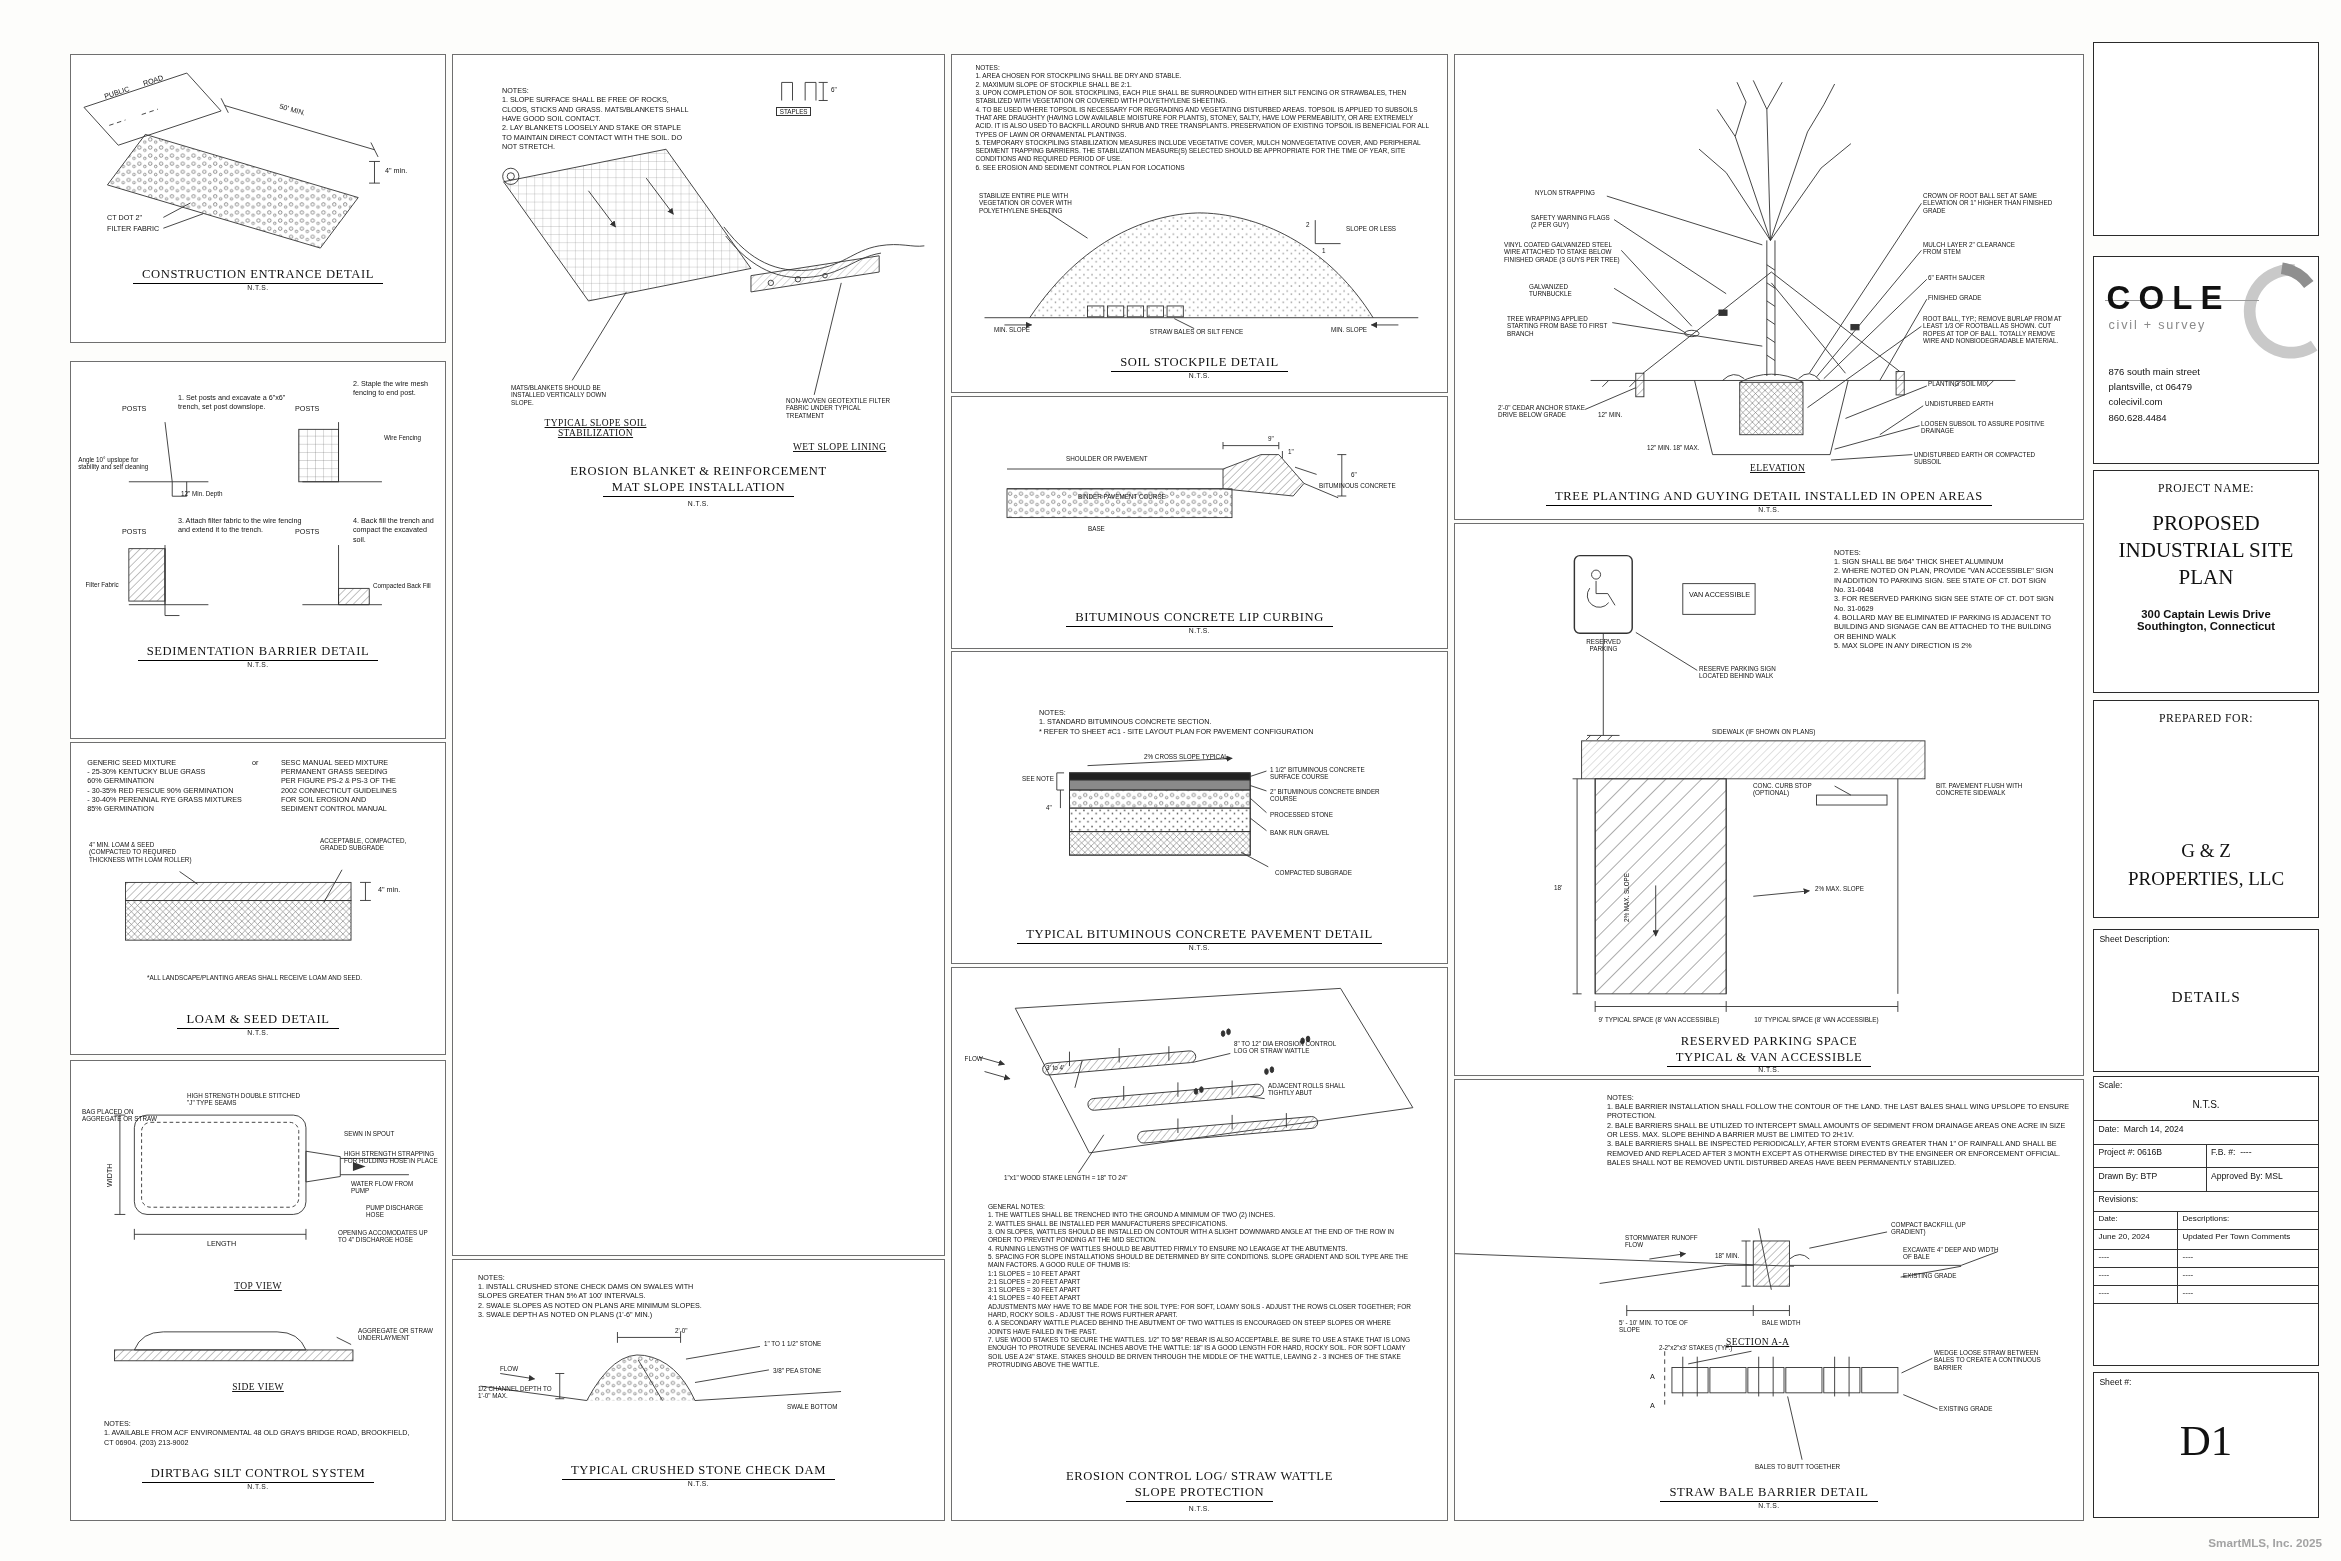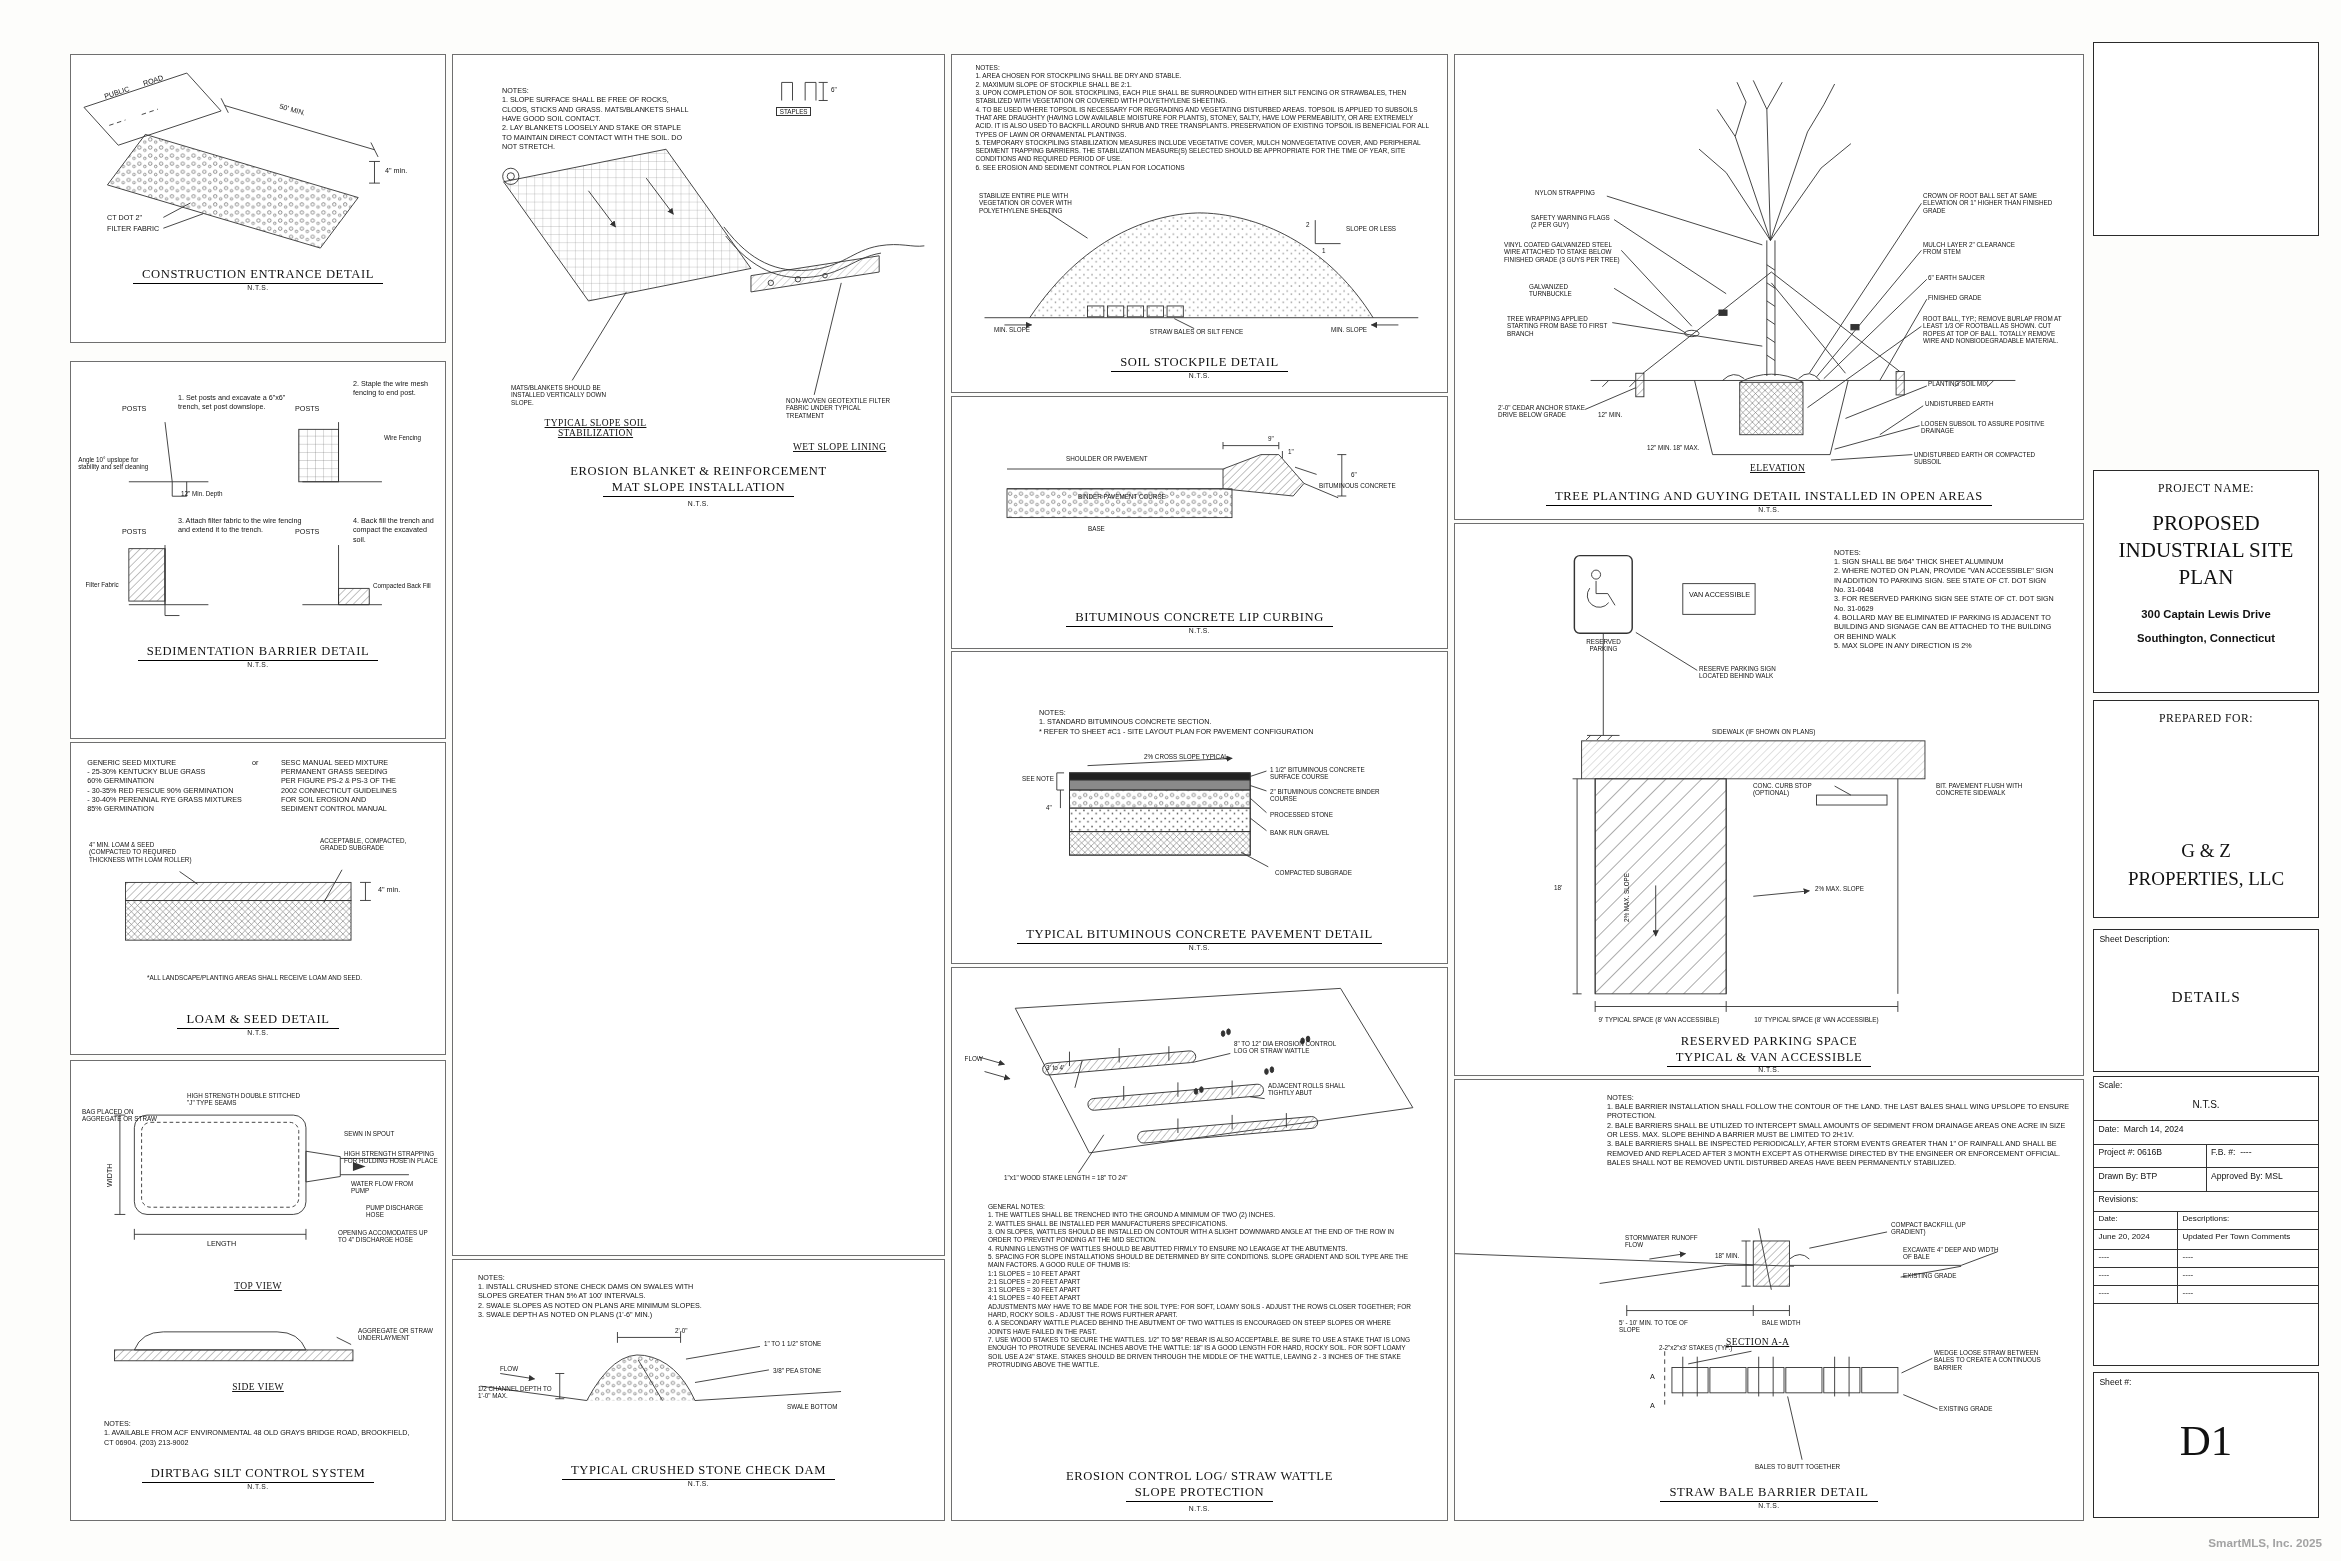--- a/index.html
+++ b/index.html
@@ -587,6 +587,21 @@
 
 <div class="tb" style="left:2093px;top:42px;width:226px;height:194px"></div>
 
+<div class="tb" style="left:2093px;top:256px;width:226px;height:208px">
+  <svg style="position:absolute;right:1.8px;top:3.6px" width="108" height="108" viewBox="0 0 120 120">
+    <path d="M96,10 a46,46 0 1 0 22,84" fill="none" stroke="#c9c9c9" stroke-width="13"></path>
+    <path d="M112,26 a46,46 0 0 0 -30,-18" fill="none" stroke="#8f8f8f" stroke-width="13"></path>
+  </svg>
+  <div style="position:absolute;left:11px;top:43px;width:154px;height:0.9px;background:#9a9a9a"></div>
+  <div style="position:absolute;left:12.6px;top:22px;font-size:33px;font-weight:bold;letter-spacing:8.1px;font-family:'Liberation Sans',sans-serif">COLE</div>
+  <div style="position:absolute;left:14.5px;top:61px;font-size:12.6px;letter-spacing:1.8px;color:#8a8a8a">civil + survey</div>
+  <div style="position:absolute;left:14.5px;top:107px;font-size:9.5px;line-height:1.6">
+    <div>876 south main street</div>
+    <div>plantsville, ct 06479</div>
+    <div>colecivil.com</div>
+    <div>860.628.4484</div>
+  </div>
+</div>
 
 <div class="tb" style="left:2093px;top:470px;width:226px;height:223px;font-family:'Liberation Serif',serif;text-align:center">
   <div style="margin-top:11px;font-size:11.7px;letter-spacing:0.5px">PROJECT NAME:</div>

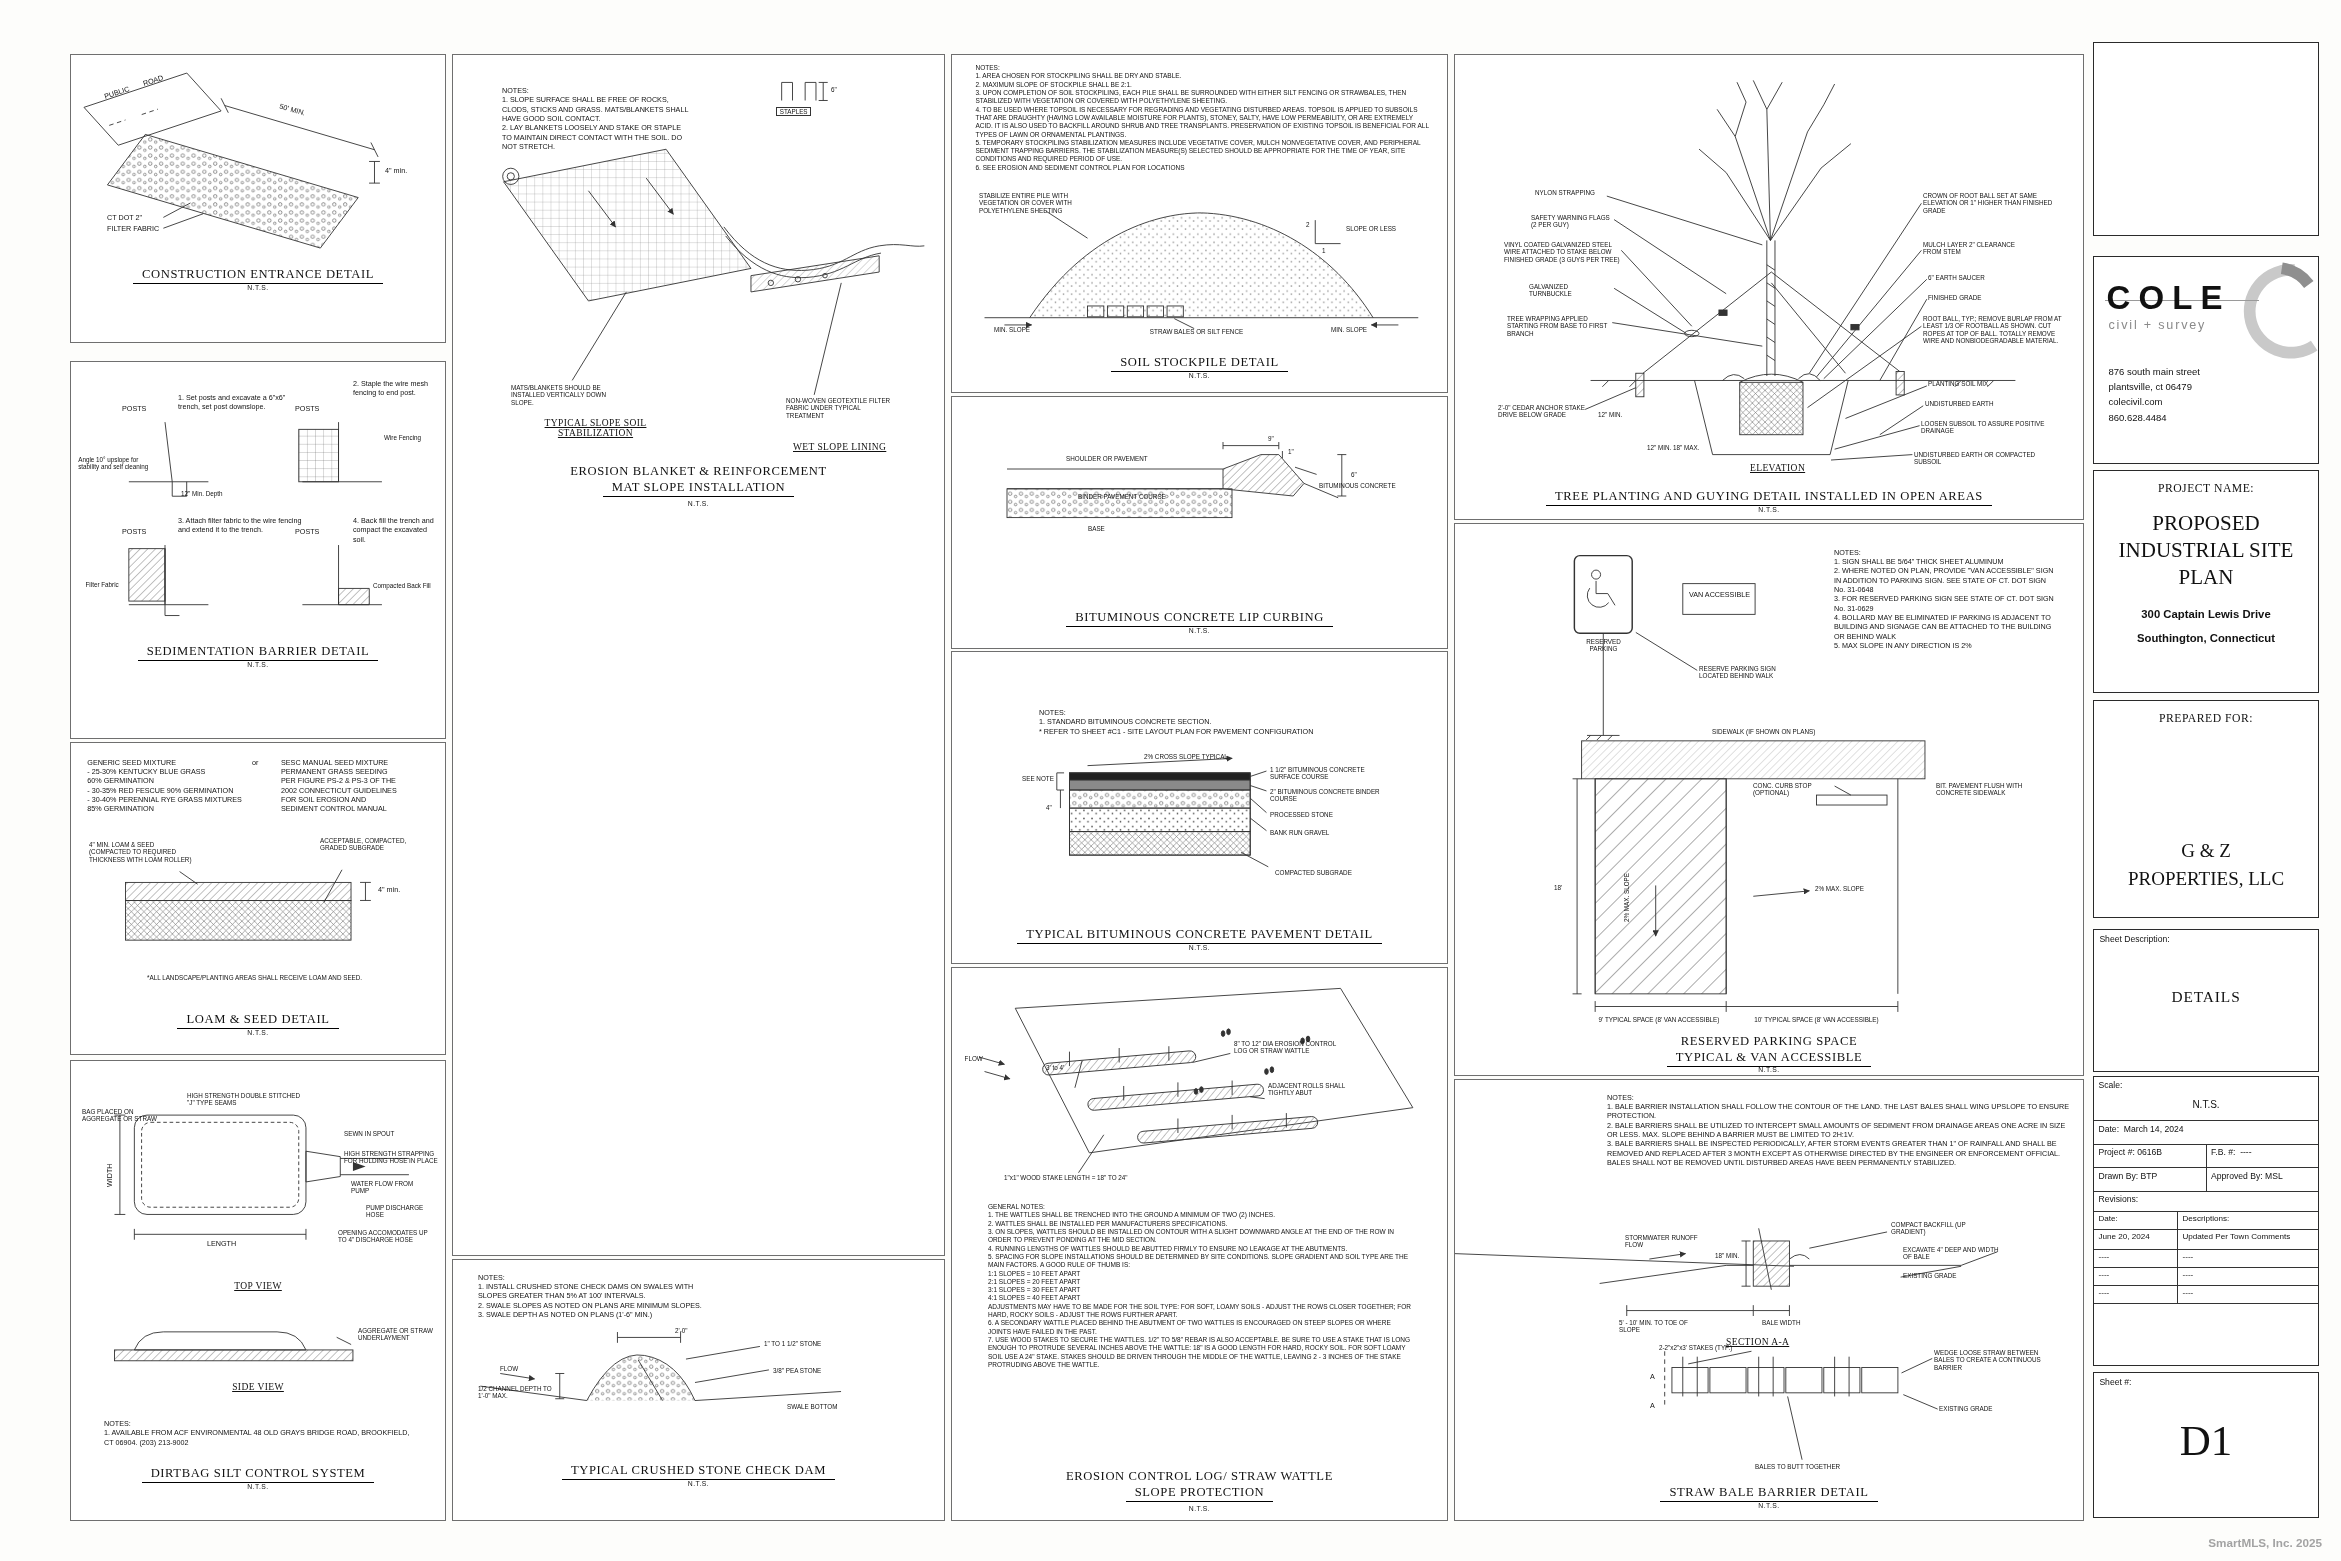--- a/index.html
+++ b/index.html
@@ -611,7 +611,7 @@
     <div>PLAN</div>
   </div>
   <div style="margin-top:16.3px;font-size:11.3px;font-weight:bold;font-family:'Liberation Sans',sans-serif">300 Captain Lewis Drive</div>
-  <div style="margin-top:12px;font-size:11.3px;font-weight:bold;font-family:'Liberation Sans',sans-serif">Southington, Connecticut</div>
+  <div style="margin-top:0;font-size:11.3px;font-weight:bold;font-family:'Liberation Sans',sans-serif">Southington, Connecticut</div>
 </div>
 
 <div class="tb" style="left:2093px;top:700px;width:226px;height:218px;font-family:'Liberation Serif',serif;text-align:center">

